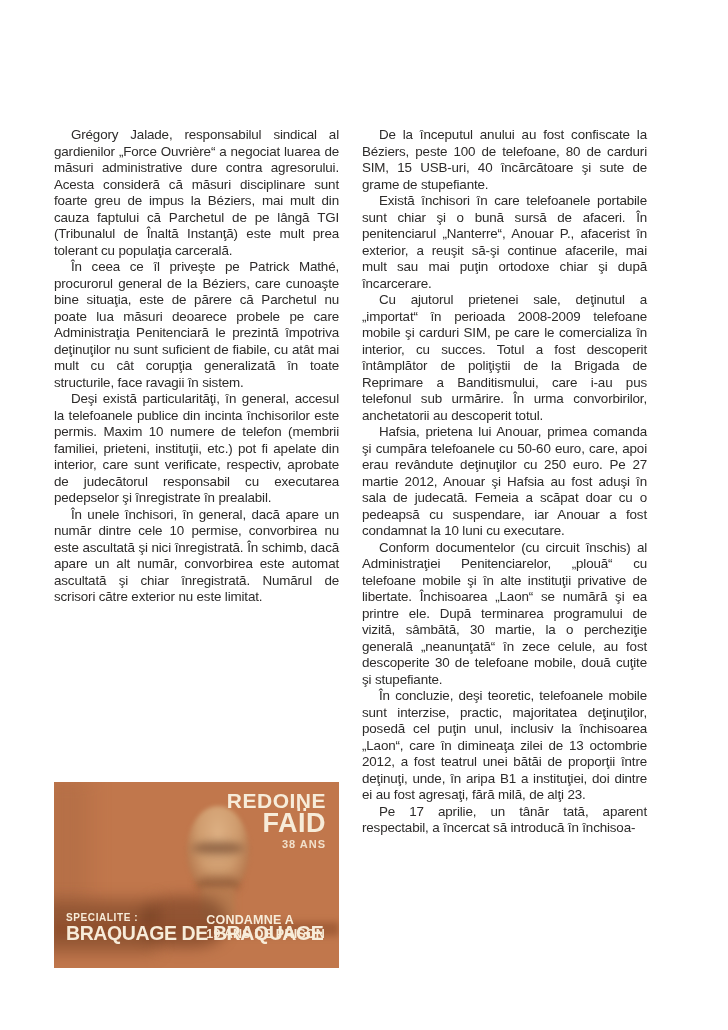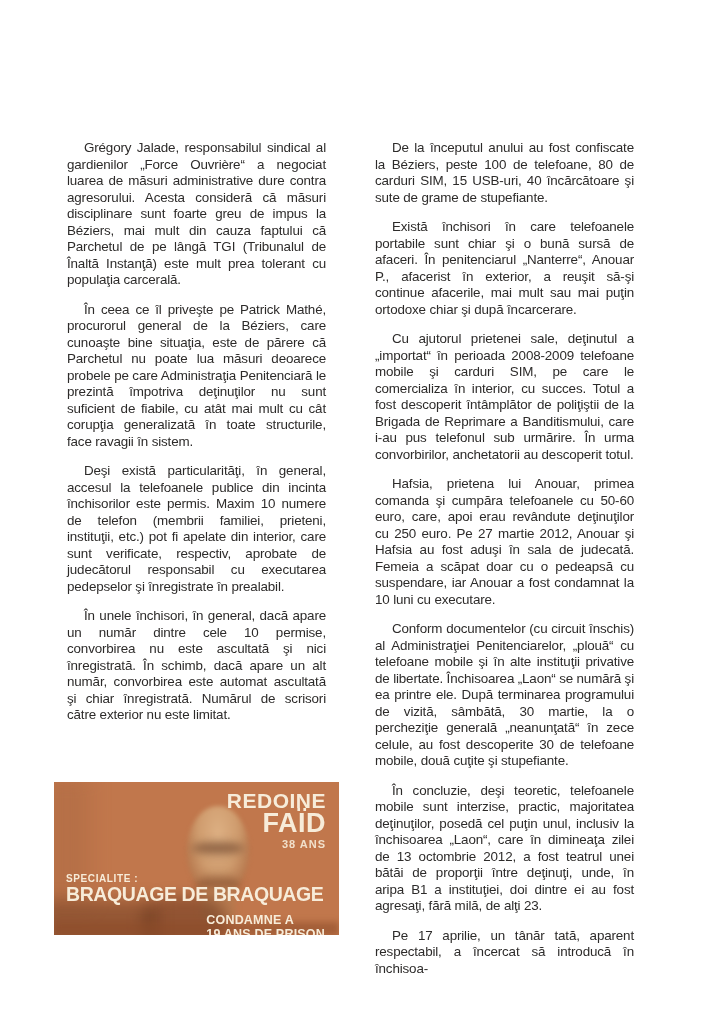--- a/index.html
+++ b/index.html
@@ -27,7 +27,7 @@
   .col-left  { left: 54px;  }
   .col-right { left: 362px; }
   .col p {
-    margin: 13px;
+    margin: 0;
     text-indent: 17px;
   }
 

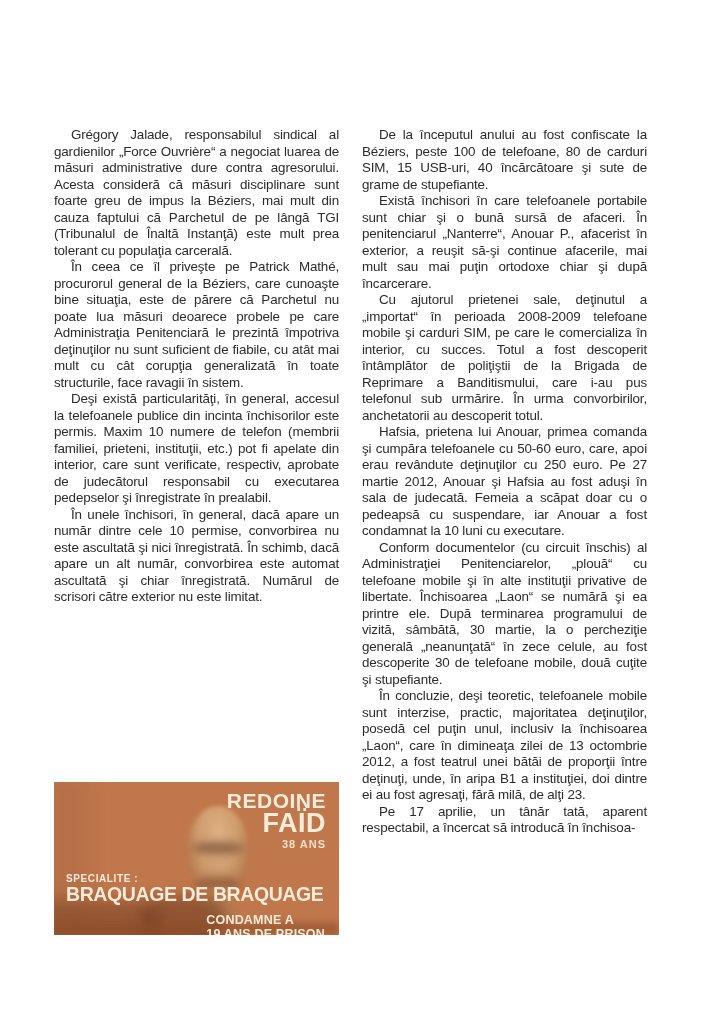--- a/index.html
+++ b/index.html
@@ -35,7 +35,7 @@
   .photo-card {
     position: absolute;
     left: 54px; top: 782px;
-    width: 285px; height: 153px;
+    width: 285px; height: 186px;
     background: var(--photo-bg, #c1774c);
     overflow: hidden;
   }

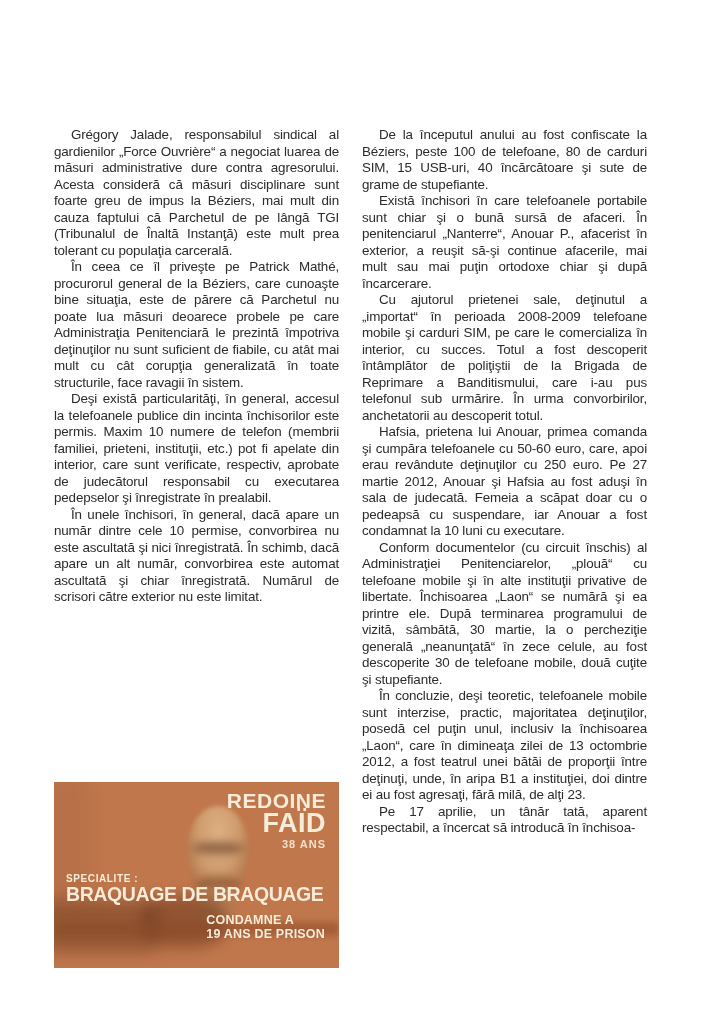--- a/index.html
+++ b/index.html
@@ -65,7 +65,7 @@
     color: var(--photo-text, #f7ecd9);
     white-space: nowrap;
   }
-  .photo-specialty .lbl  { font-size: 10px; font-weight: bold; letter-spacing: 0.6px; line-height: 1; }
+  .photo-specialty .lbl  { font-size: 10px; font-weight: bold; letter-spacing: 0.6px; line-height: 1; margin-top: 39px; }
   .photo-specialty .main { font-size: 19.5px; font-weight: bold; letter-spacing: -0.4px; line-height: 1.05; }
 
   .photo-sentence {

